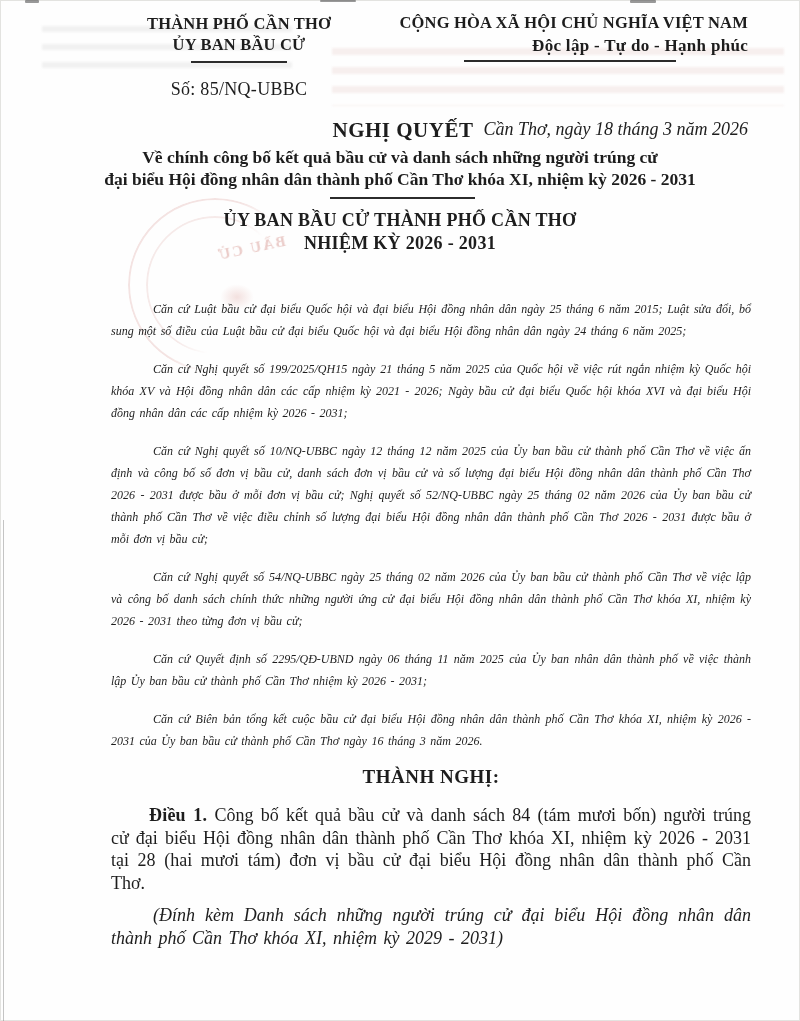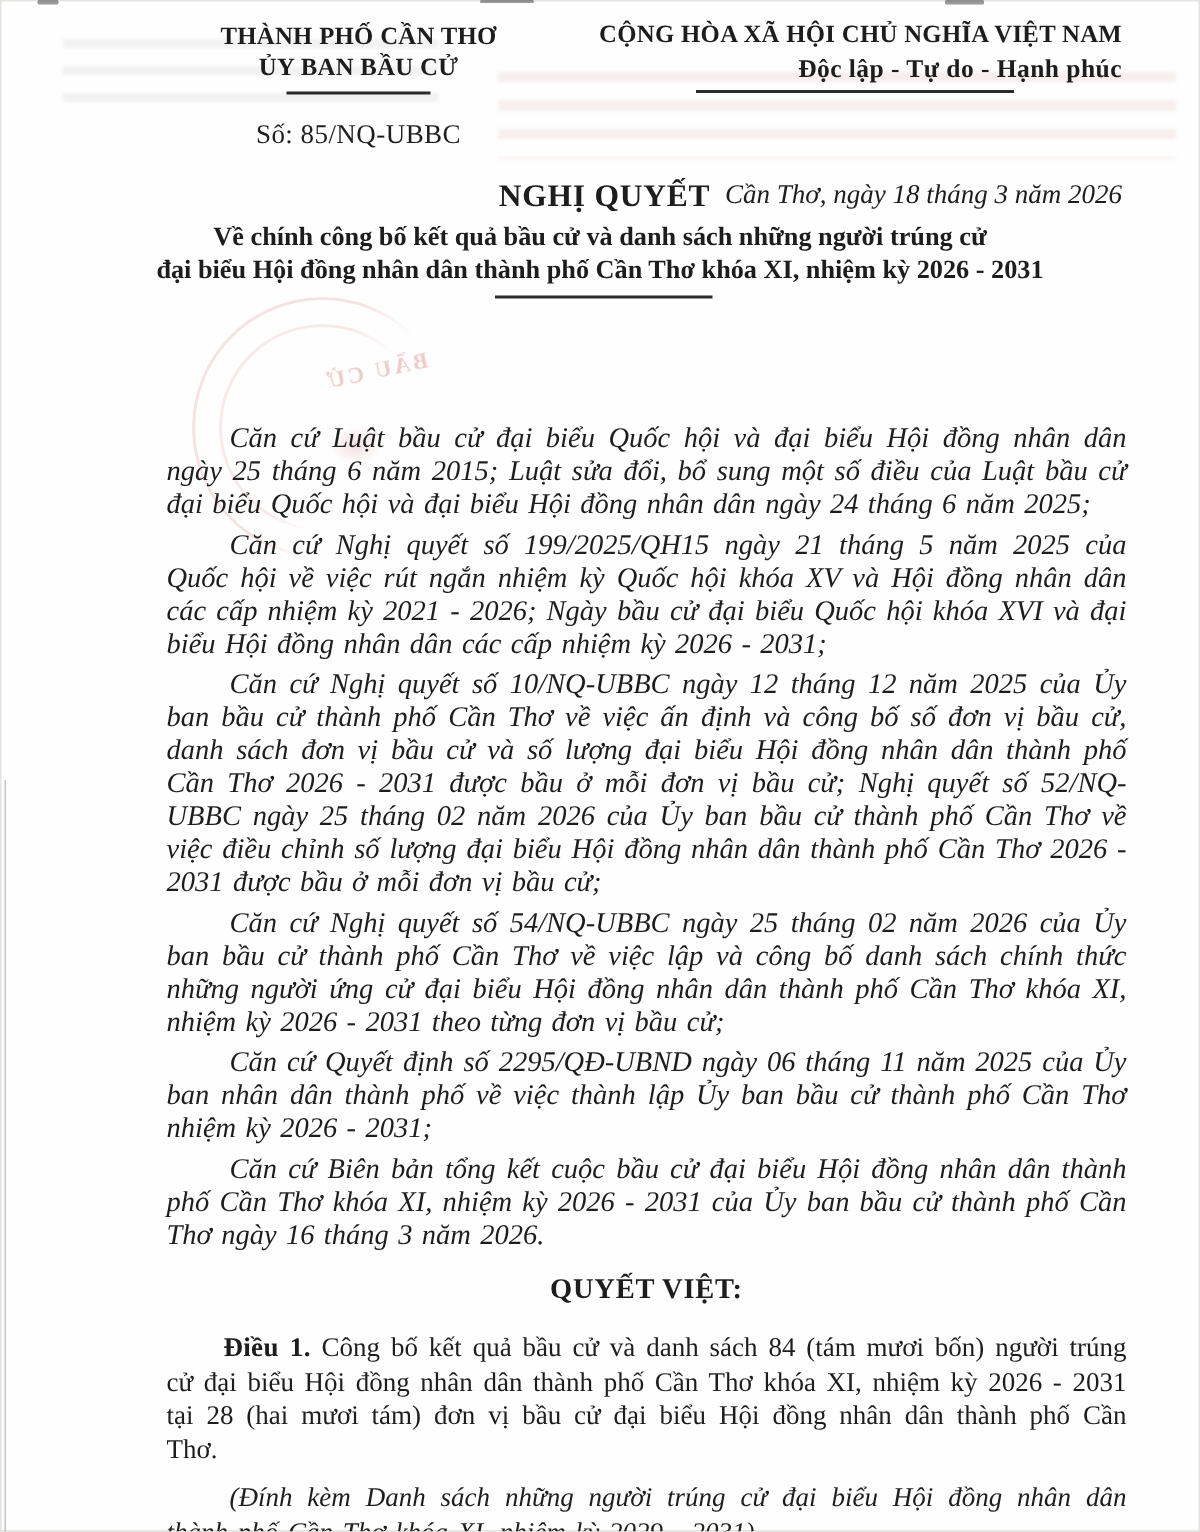--- a/index.html
+++ b/index.html
@@ -108,6 +108,10 @@
   </div>
   <div class="subtitle-rule"></div>
 
+  <div class="issuer-block">
+    <div>ỦY BAN BẦU CỬ THÀNH PHỐ CẦN THƠ</div>
+    <div>NHIỆM KỲ 2026 - 2031</div>
+  </div>
 
   <div class="body-block">
     <p class="recital">Căn cứ Luật bầu cử đại biểu Quốc hội và đại biểu Hội đồng nhân dân ngày 25 tháng 6 năm 2015; Luật sửa đổi, bổ sung một số điều của Luật bầu cử đại biểu Quốc hội và đại biểu Hội đồng nhân dân ngày 24 tháng 6 năm 2025;</p>

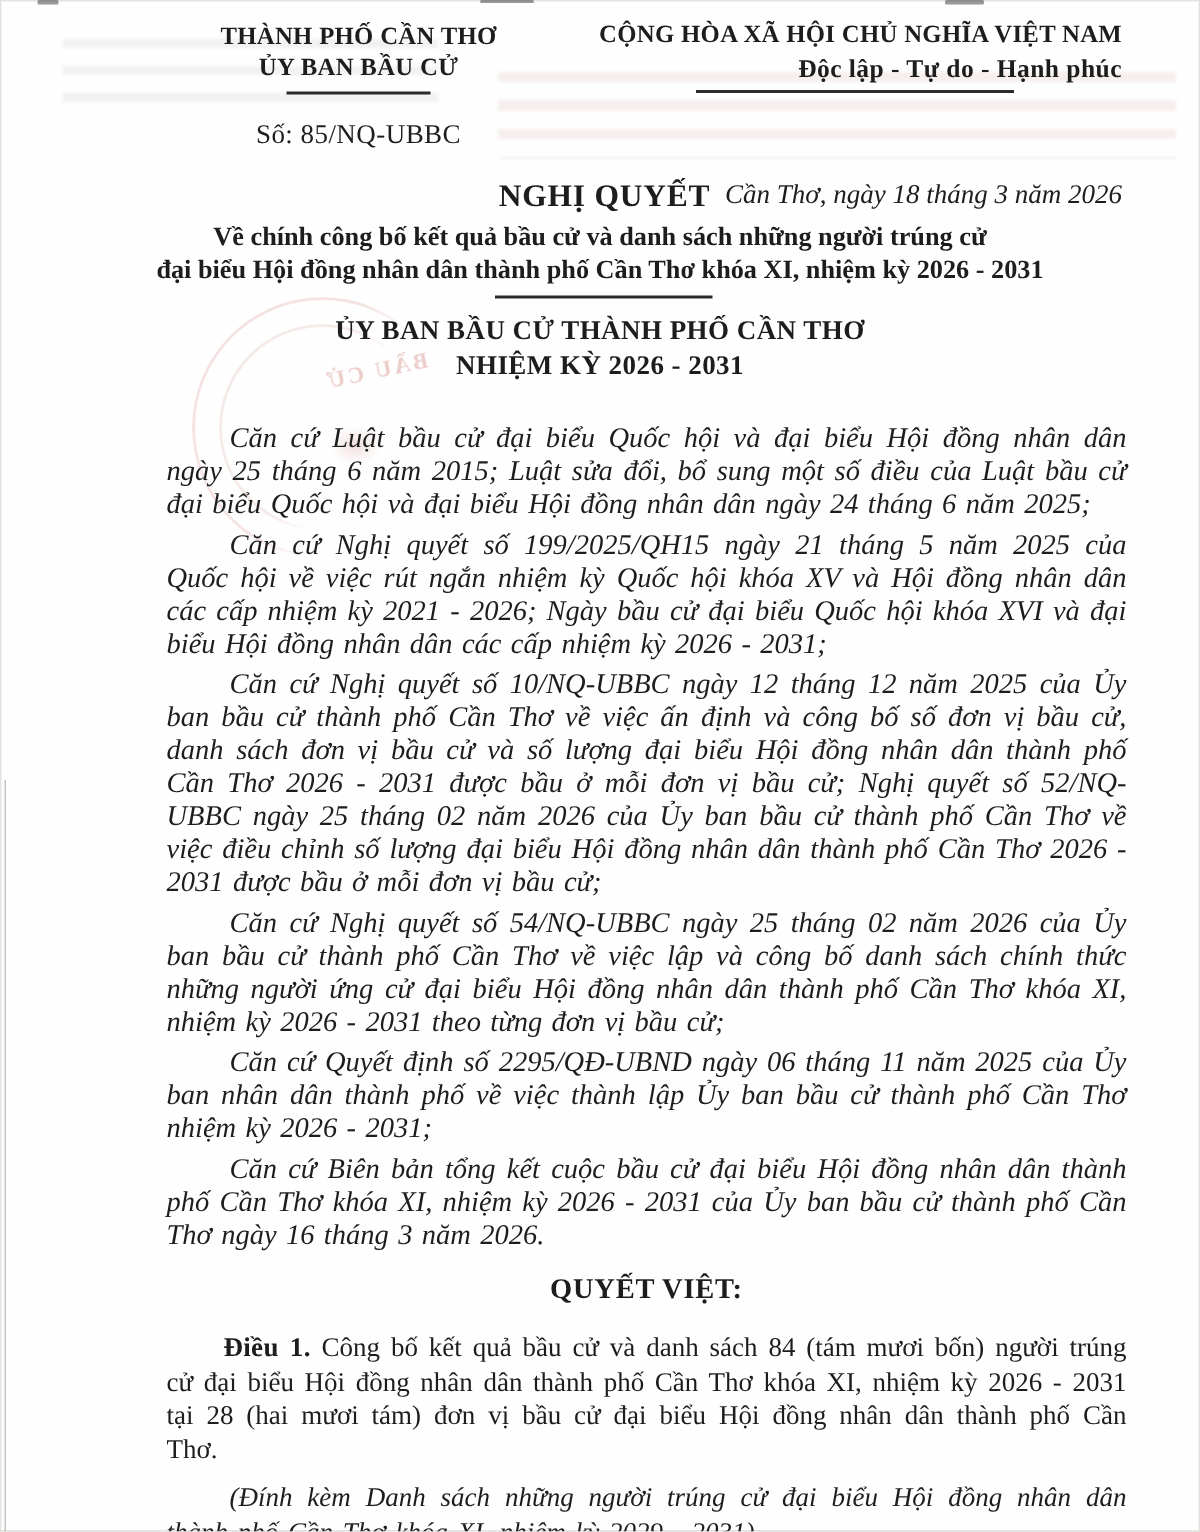--- a/index.html
+++ b/index.html
@@ -44,7 +44,7 @@
 
   
   .body-block{position:absolute;left:111px;top:282px;width:640px;}
-  .recital{font-style:italic;font-size:19px;line-height:22px;margin:0 0 5px;
+  .recital{font-style:italic;font-size:12px;line-height:22px;margin:16px 0 5px;
     text-indent:42px;text-align:justify;word-spacing:1.5px;}
   .resolution-heading{text-align:center;font-weight:bold;font-style:normal;
     font-size:19px;margin:14px 0 16px;letter-spacing:.5px;}

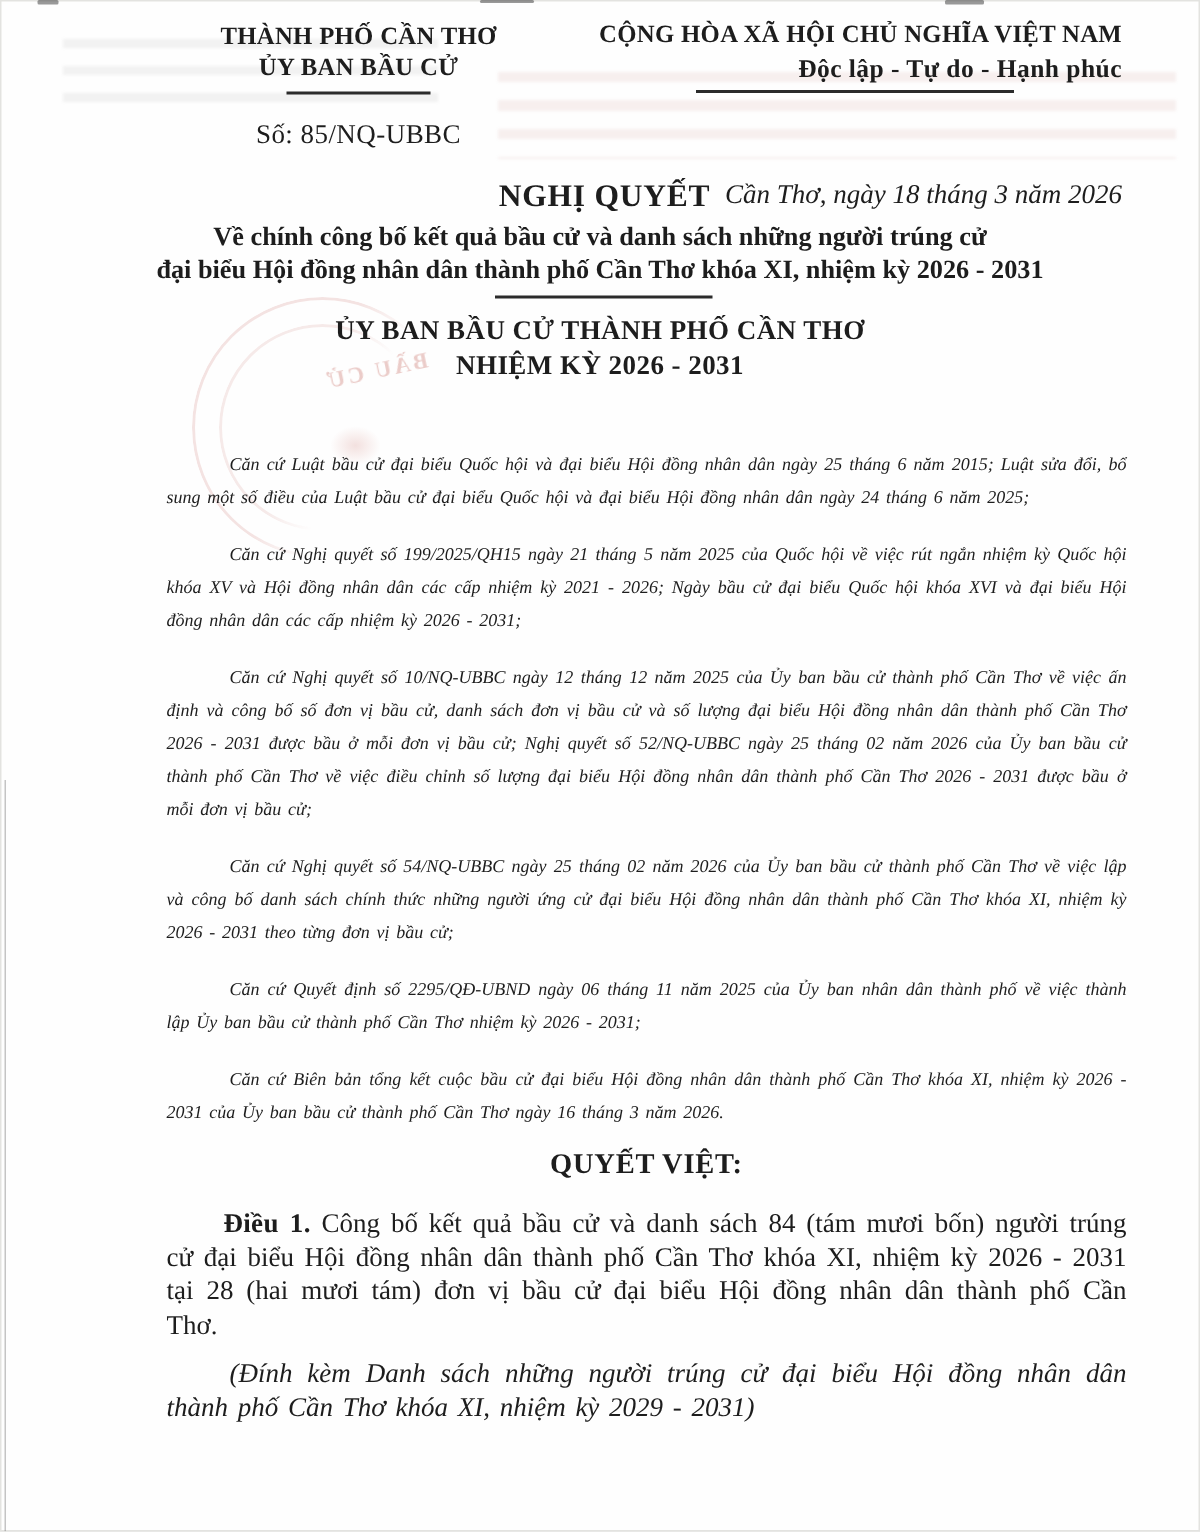--- a/index.html
+++ b/index.html
@@ -121,7 +121,7 @@
     <p class="recital">Căn cứ Quyết định số 2295/QĐ-UBND ngày 06 tháng 11 năm 2025 của Ủy ban nhân dân thành phố về việc thành lập Ủy ban bầu cử thành phố Cần Thơ nhiệm kỳ 2026 - 2031;</p>
     <p class="recital">Căn cứ Biên bản tổng kết cuộc bầu cử đại biểu Hội đồng nhân dân thành phố Cần Thơ khóa XI, nhiệm kỳ 2026 - 2031 của Ủy ban bầu cử thành phố Cần Thơ ngày 16 tháng 3 năm 2026.</p>
 
-    <div class="resolution-heading">QUYẾT VIỆT:</div>
+    <div class="resolution-heading">THÀNH NGHỊ:</div>
 
     <p class="article"><b>Điều 1.</b><span> Công bố kết quả bầu cử và danh sách 84 (tám mươi bốn) người trúng cử đại biểu Hội đồng nhân dân thành phố Cần Thơ khóa XI, nhiệm kỳ 2026 - 2031 tại 28 (hai mươi tám) đơn vị bầu cử đại biểu Hội đồng nhân dân thành phố Cần Thơ.</span></p>
 

